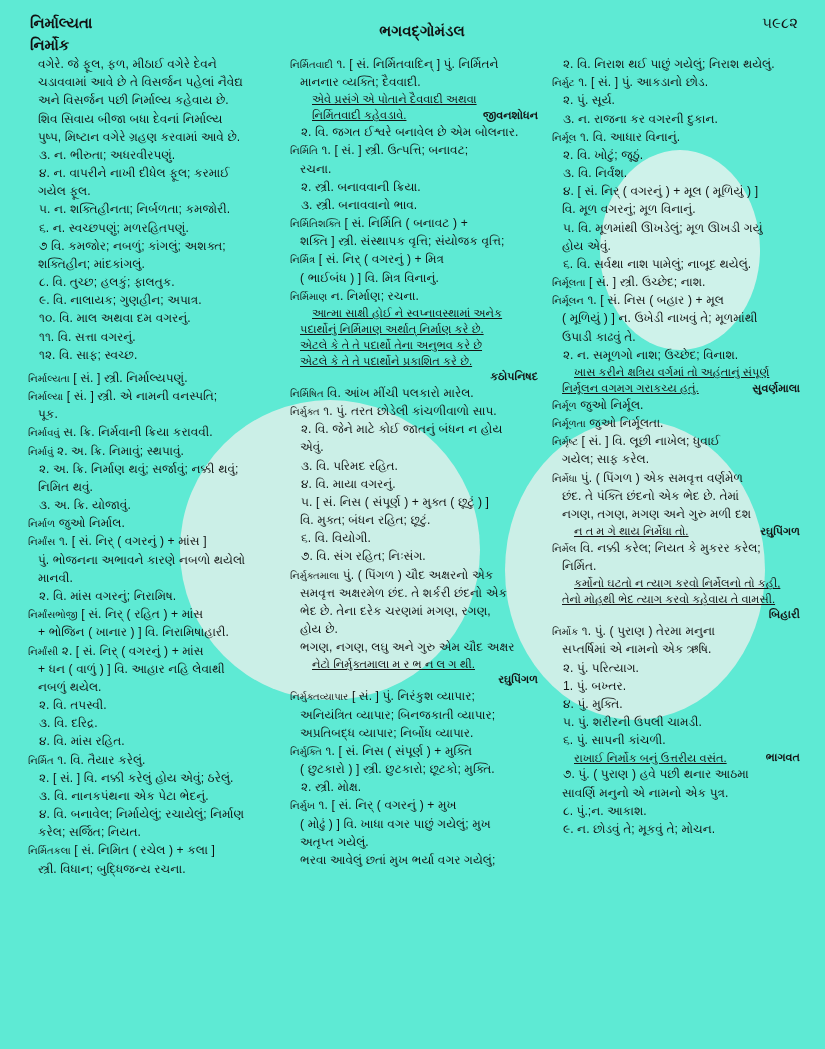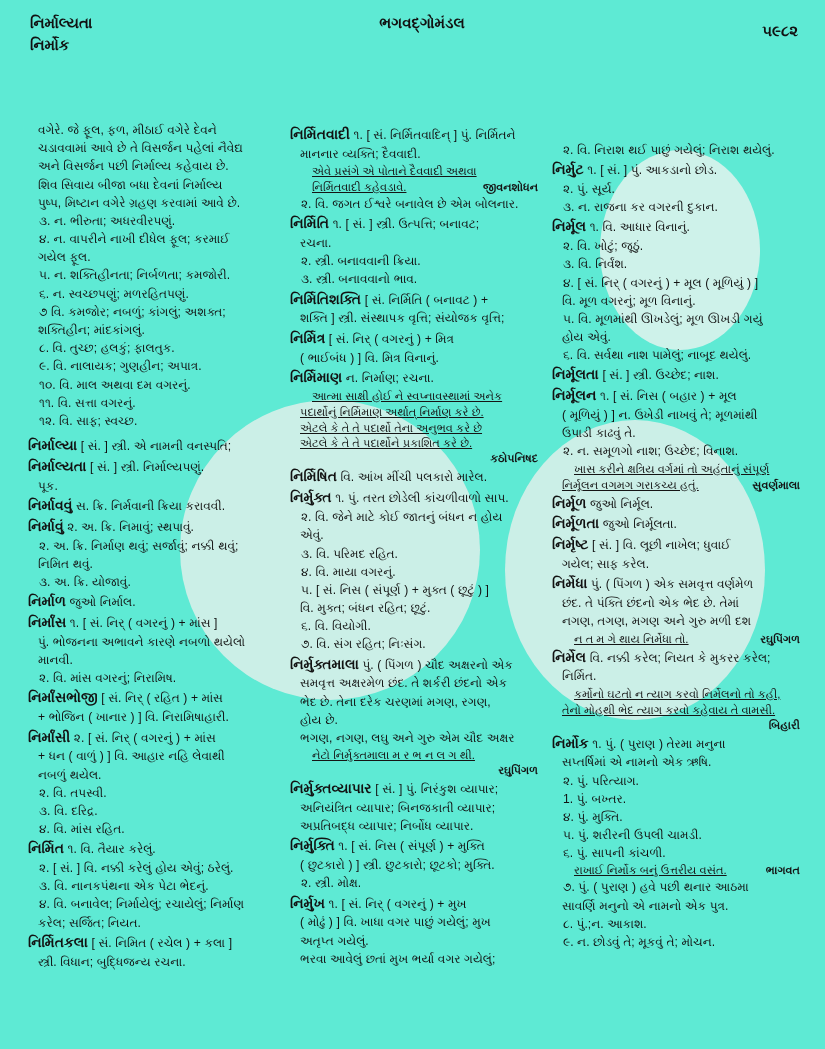--- a/index.html
+++ b/index.html
@@ -52,7 +52,7 @@
     position: absolute;
     left: 0;
     right: 0;
-    top: 2px;
+    top: 10px;
     text-align: center;
     font-weight: bold;
     font-size: 15px;

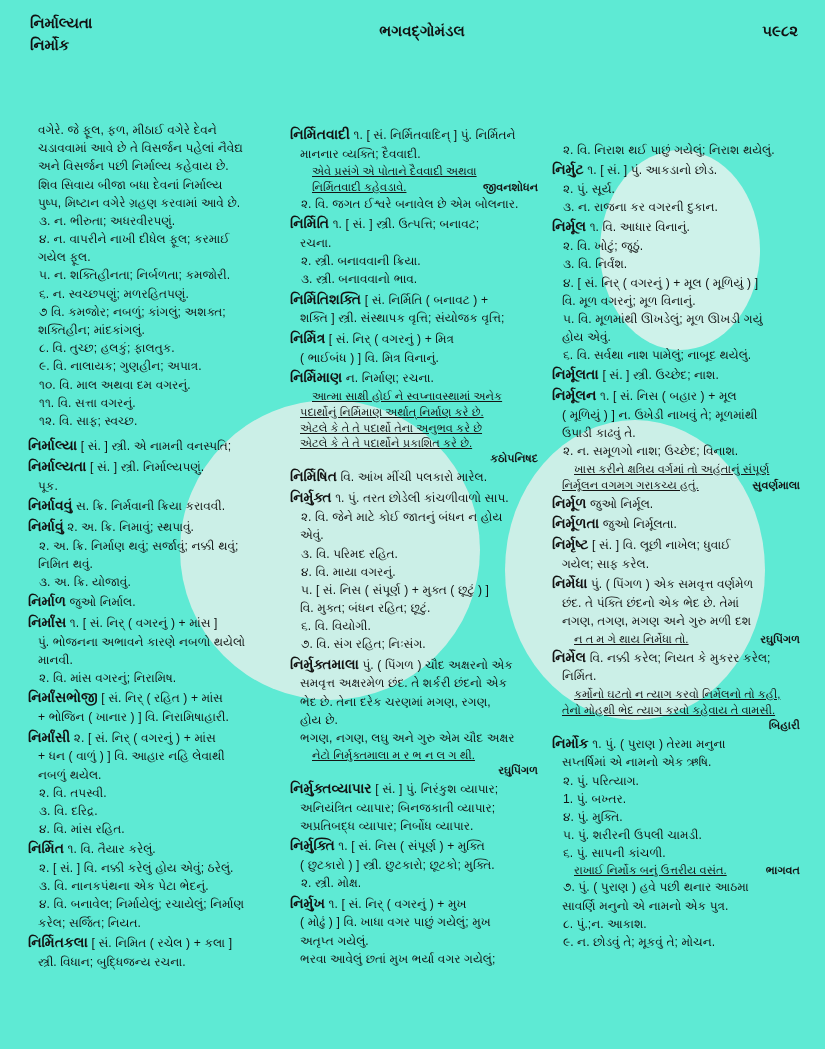--- a/index.html
+++ b/index.html
@@ -62,8 +62,8 @@
   .hdr-right {
     position: absolute;
     right: 0;
-    top: 10px;
-    font-weight: bold;
+    top: 2px;
+    font-weight: normal;
     font-size: 15px;
     color: #111;
   }

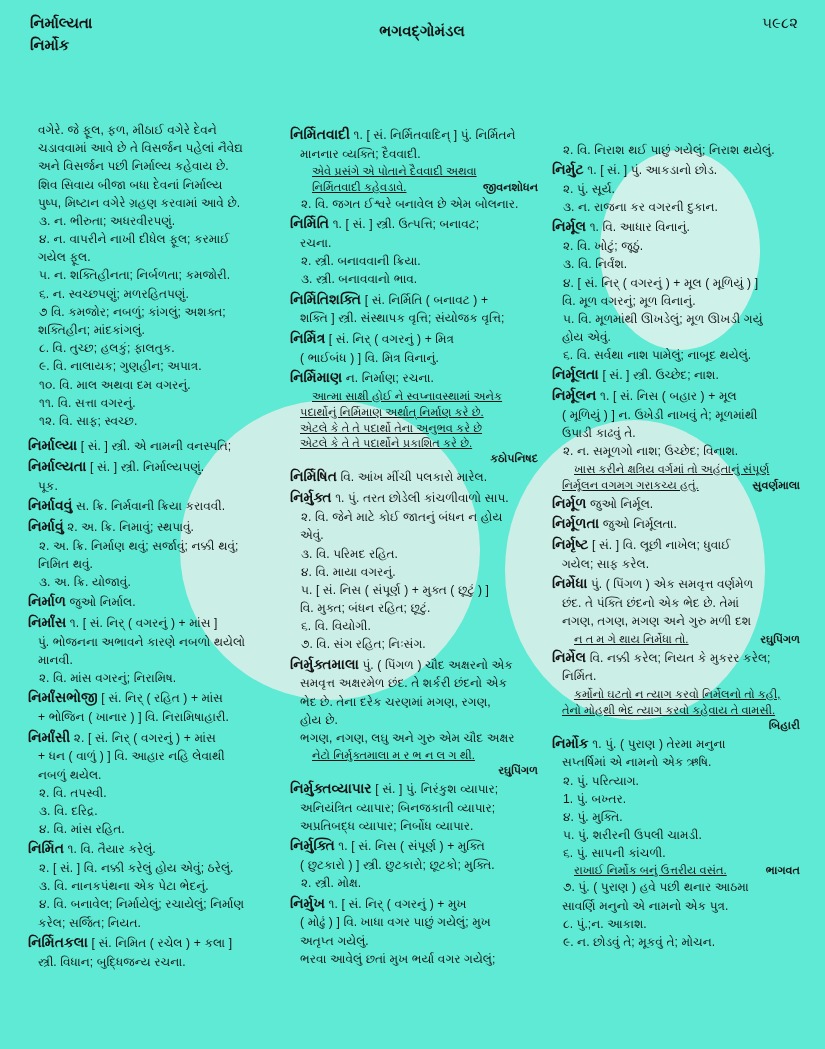--- a/index.html
+++ b/index.html
@@ -76,7 +76,7 @@
     width: 772px;
     height: 982px;
     display: flex;
-    align-items: center;
+    align-items: flex-start;
   }
   .col {
     width: 248px;

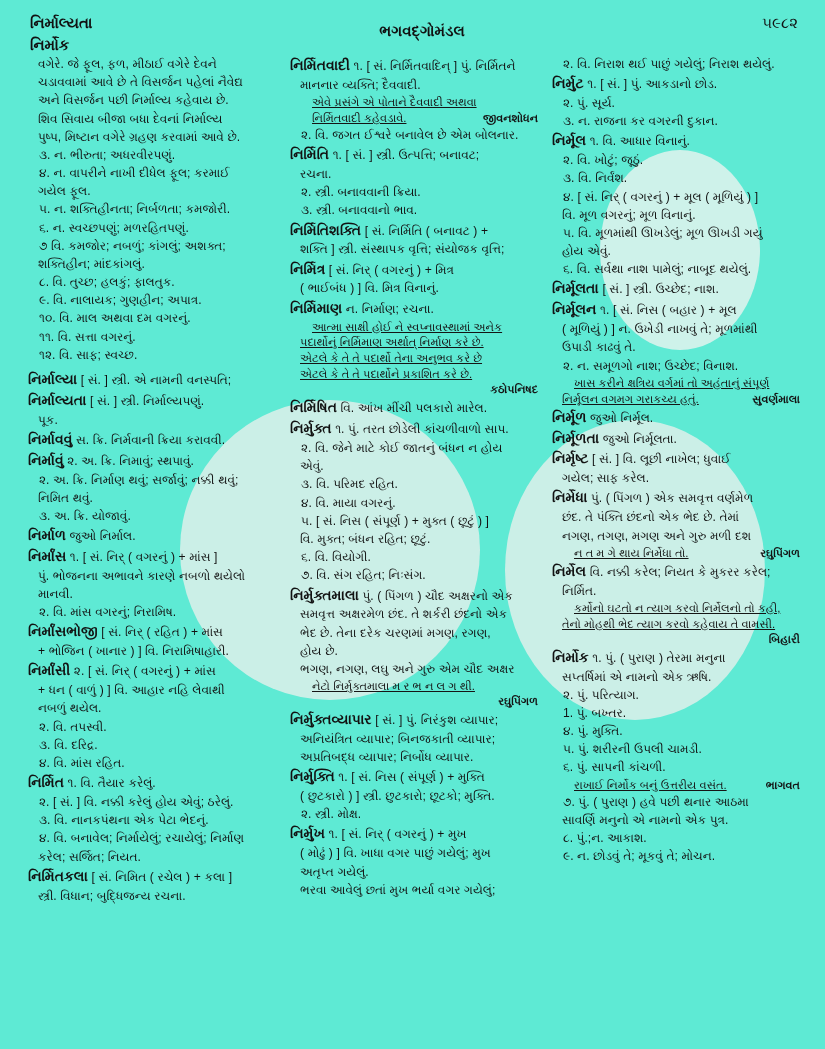--- a/index.html
+++ b/index.html
@@ -108,8 +108,8 @@
     word-spacing: .02em;
   }
   .entry .hw {
-    font-weight: bold;
-    font-size: 14px;
+    font-weight: normal;
+    font-size: 10px;
   }
   
   .entry.sense {

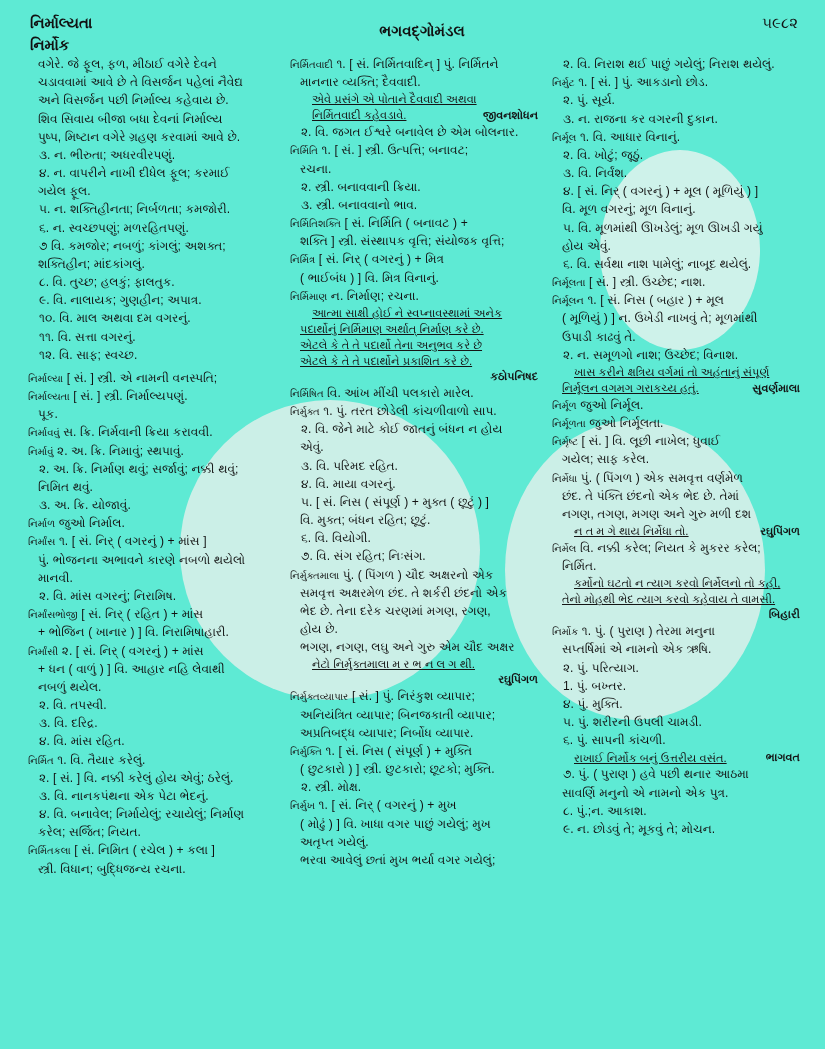--- a/index.html
+++ b/index.html
@@ -180,8 +180,8 @@
         <p class="entry sense">૧૧. વિ. સત્તા વગરનું.</p>
         <p class="entry sense">૧૨. વિ. સાફ; સ્વચ્છ.</p>
         <div class="gap"></div>
+        <p class="entry"><span class="hw">નિર્માલ્યતા</span><span> [ સં. ] સ્ત્રી. નિર્માલ્યપણું.</span></p>
         <p class="entry"><span class="hw">નિર્માલ્યા</span><span> [ સં. ] સ્ત્રી. એ નામની વનસ્પતિ;</span></p>
-        <p class="entry"><span class="hw">નિર્માલ્યતા</span><span> [ સં. ] સ્ત્રી. નિર્માલ્યપણું.</span></p>
         <p class="entry cont">પૂક.</p>
         <p class="entry"><span class="hw">નિર્માવવું</span><span> સ. ક્રિ. નિર્મવાની ક્રિયા કરાવવી.</span></p>
         <p class="entry"><span class="hw">નિર્માવું</span><span> ૨. અ. ક્રિ. નિમાવું; સ્થપાવું.</span></p>

